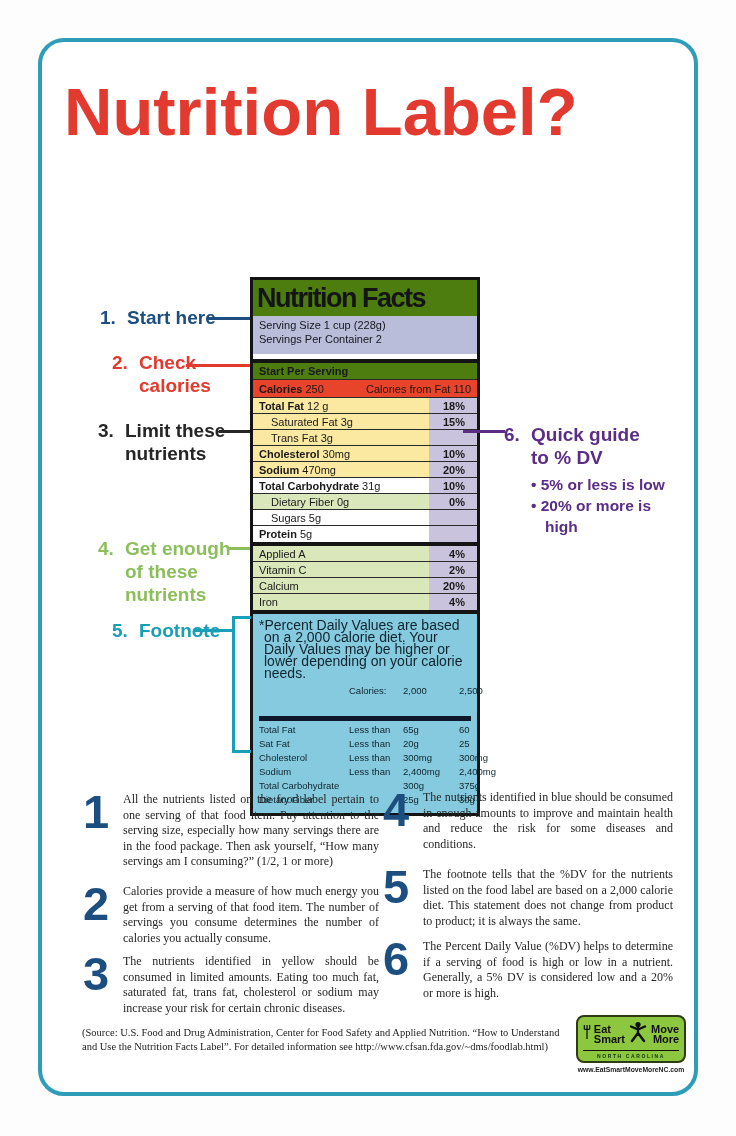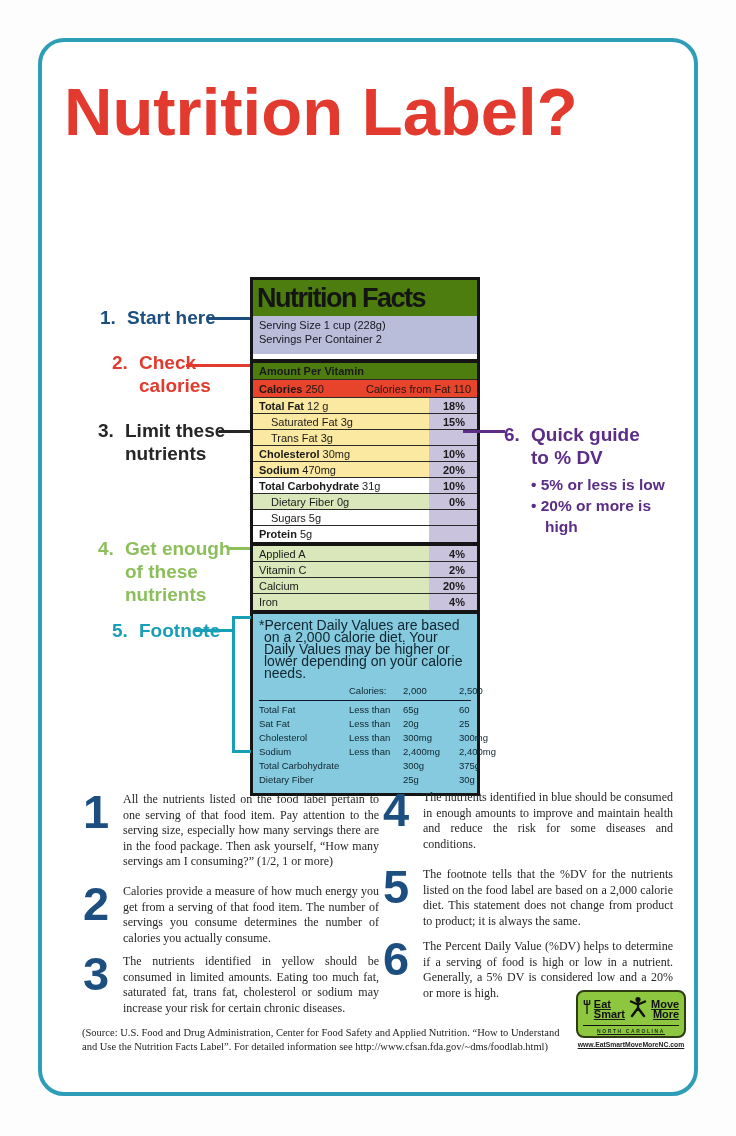--- a/index.html
+++ b/index.html
@@ -111,7 +111,7 @@
     <div>Servings Per Container 2</div>
   </div>
   <div class="gapbar"></div>
-  <div class="aps">Amount Per Vitamin</div>
+  <div class="aps">Start Per Serving</div>
   <div class="calrow">
     <div><span class="b">Calories</span><span>250</span></div>
     <div>Calories from Fat 110</div>

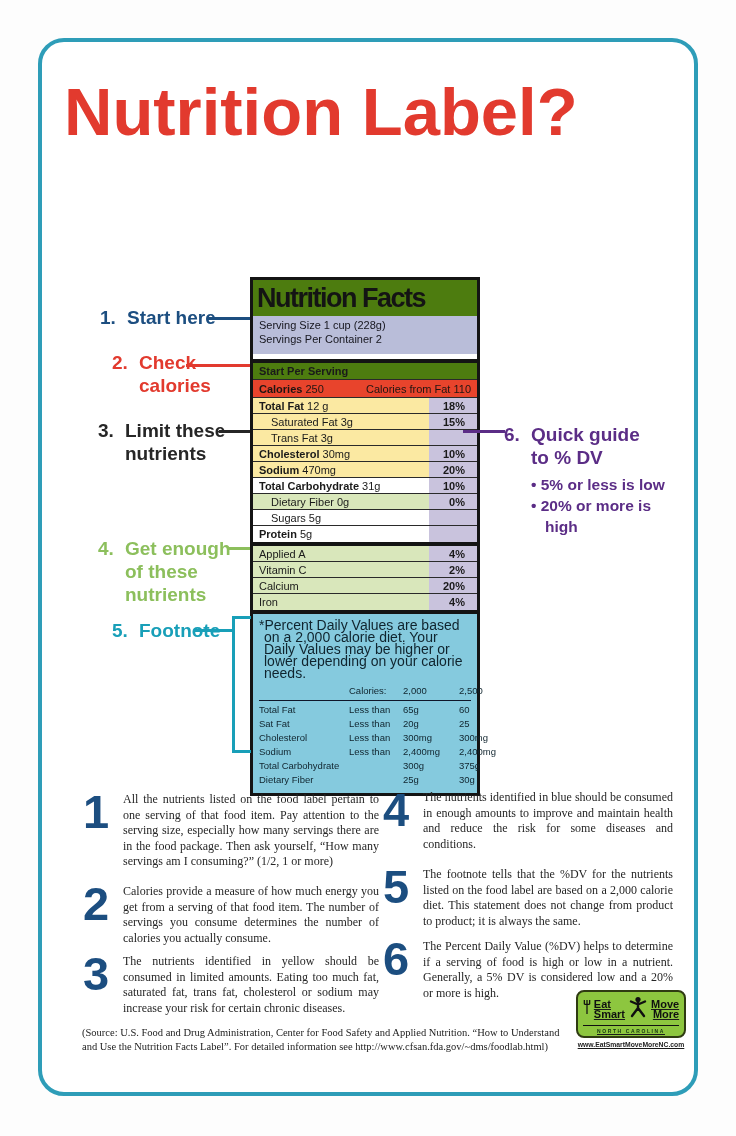--- a/index.html
+++ b/index.html
@@ -44,7 +44,7 @@
   .fn-text { font-size:14px; line-height:12px; padding-left:5px; text-indent:-5px; }
   .ftable { margin-top:5px; font-size:9.5px; }
   .ftr { display:grid; grid-template-columns:90px 54px 56px auto; line-height:14px; }
-  .fthead { border-bottom:1px solid #0f172a; padding-bottom:2px; margin-bottom:2px; }
+  .fthead { border-bottom:5px solid #0f172a; padding-bottom:18px; margin-bottom:2px; }
 
   
   .ann { position:absolute; font-weight:bold; font-size:19px; line-height:23px; display:flex; }

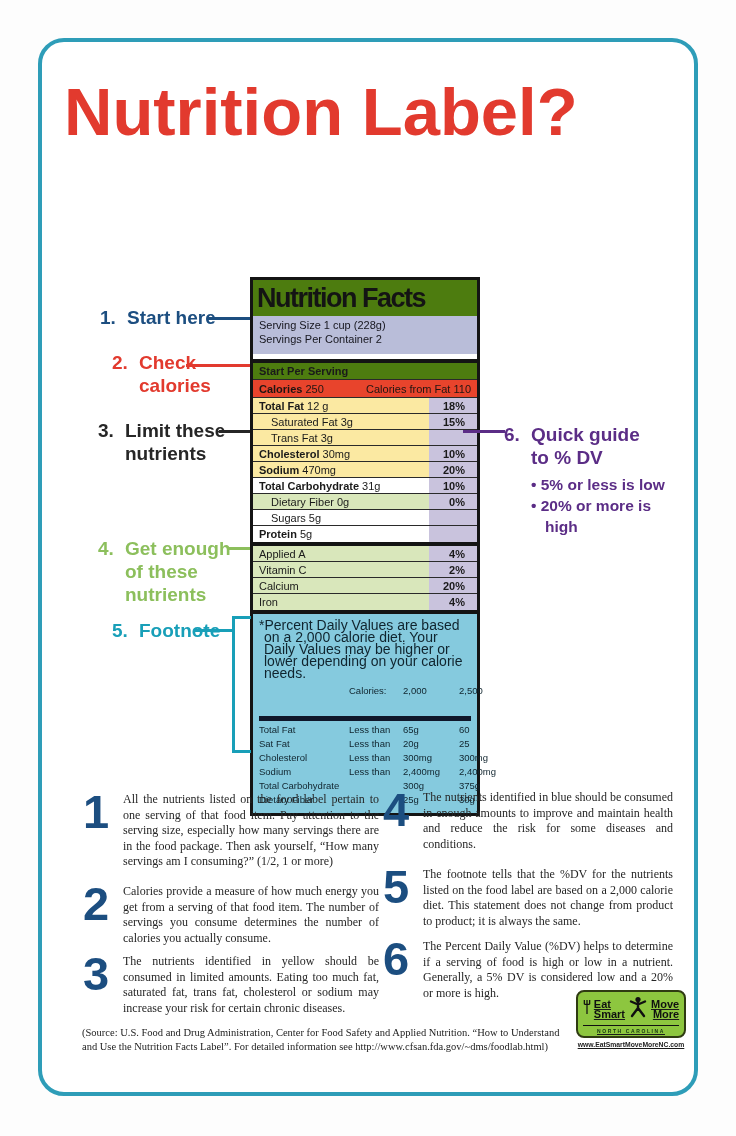--- a/index.html
+++ b/index.html
@@ -86,7 +86,7 @@
     font-family:"Liberation Serif", serif; font-size:10.5px; line-height:13.5px; color:#222; }
 
   
-  .logo { position:absolute; left:576px; top:990px; width:110px; text-align:center;text-decoration:underline; }
+  .logo { position:absolute; left:576px; top:1015px; width:110px; text-align:center; }
   .logo-box { background:#8dc63f; border:2px solid #2f3b12; border-radius:8px; padding:4px 3px 2px; }
   .logo-top { display:flex; align-items:center; justify-content:center; gap:3px; }
   .logo-words { font-size:11px; font-weight:bold; color:#101010; line-height:10px; text-align:left; }

